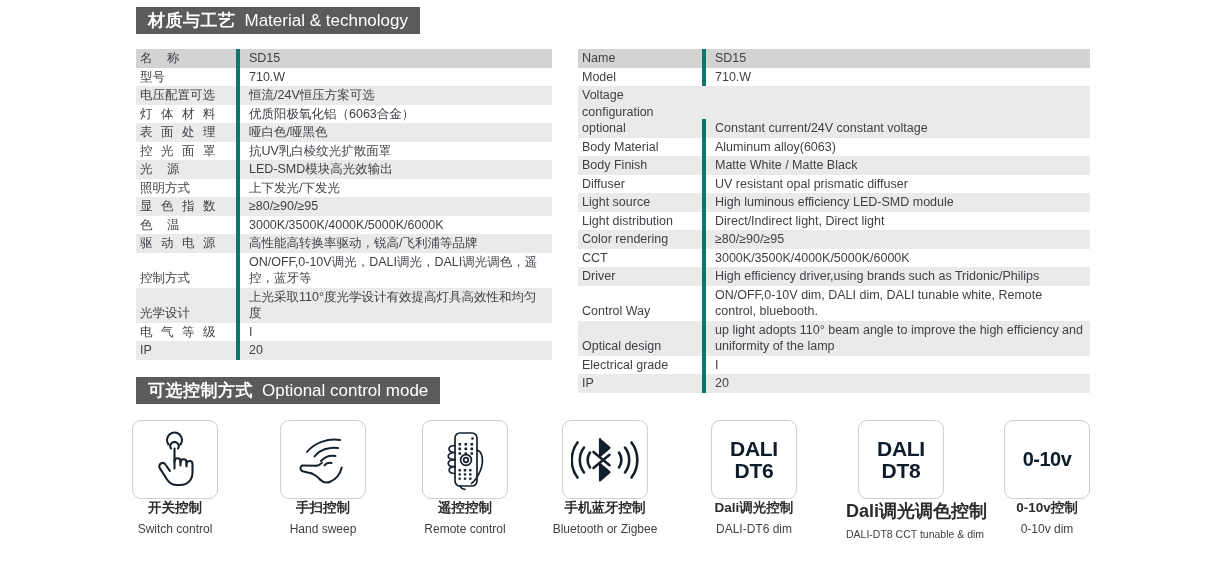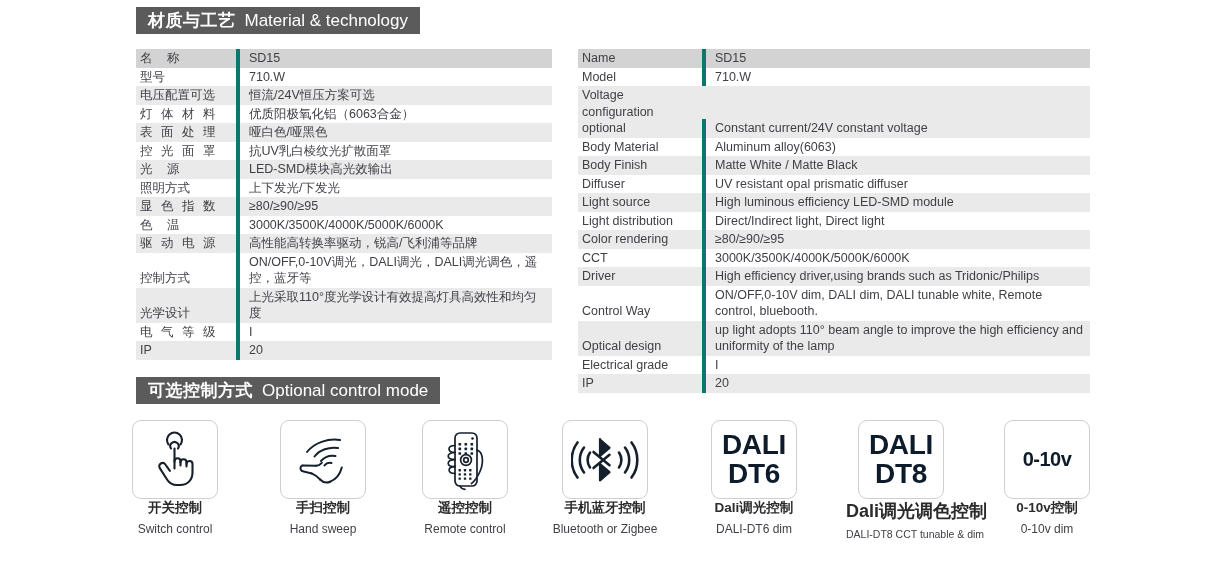--- a/index.html
+++ b/index.html
@@ -98,7 +98,7 @@
   }
   .icon-box svg { display: block; }
   .dali-text {
-    font-size: 28px;
+    font-size: 21px;
     font-weight: bold;
     color: #0d1b2a;
     line-height: 1.02;

